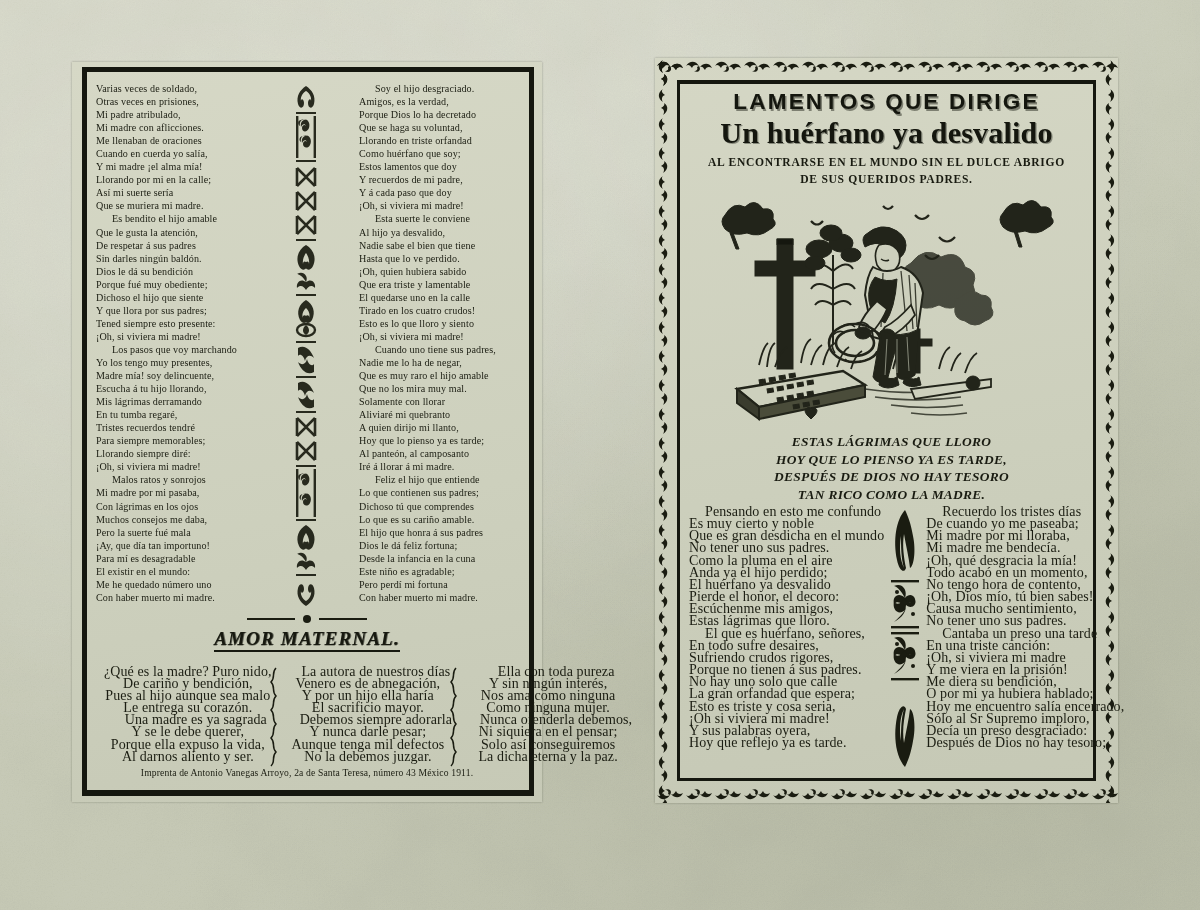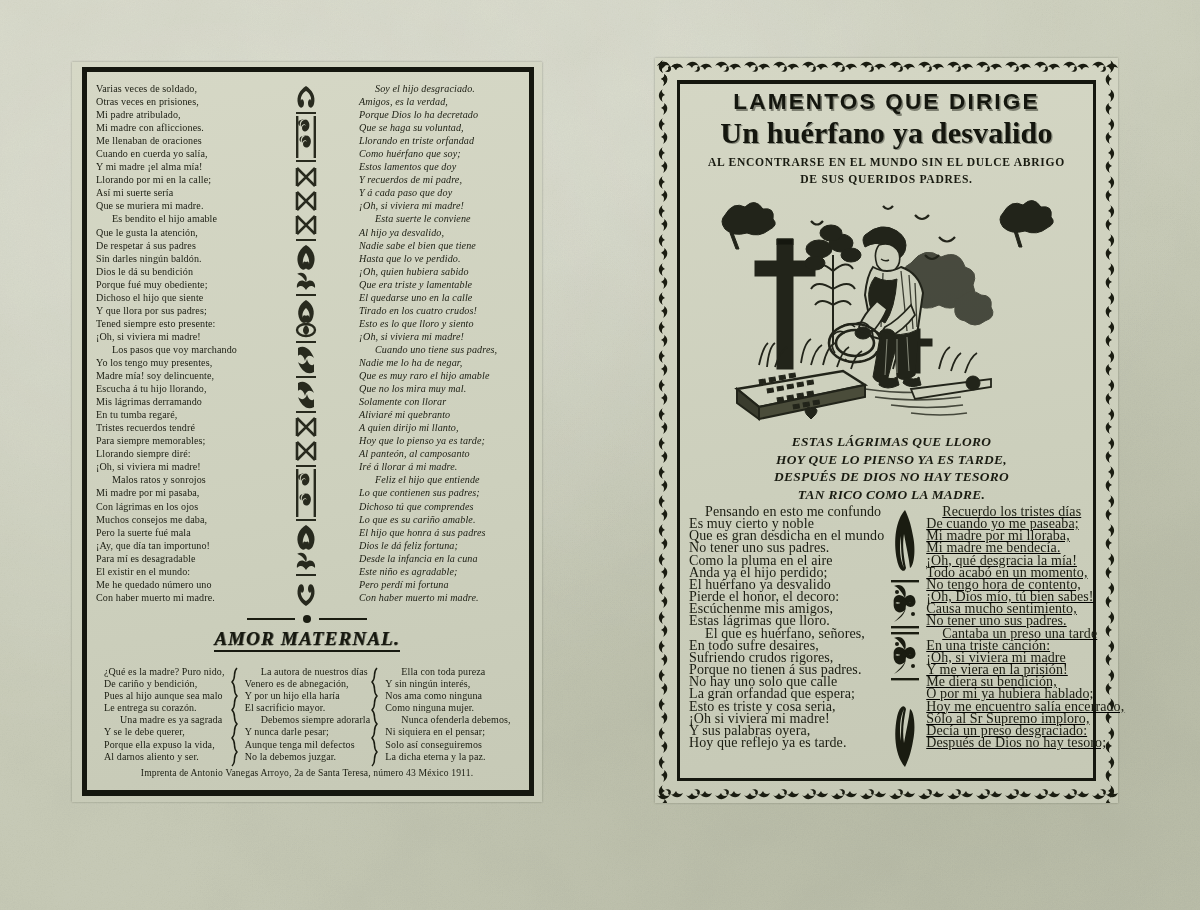--- a/index.html
+++ b/index.html
@@ -35,7 +35,7 @@
   .poem-area{position:absolute;left:24px;top:20px;right:22px;height:528px;display:flex;gap:28px;}
   .col{flex:1 1 0;}
   .colA{padding-right:6px;}
-  .colB{padding-left:10px;font-style:italic;}
+  .colB{padding-left:10px;}
   .orn-rule{width:30px;flex:0 0 30px;align-self:stretch;opacity:.92;}
 
   .verse{font-size:10.1px;line-height:13.05px;color:#1b1d12;letter-spacing:.1px;}

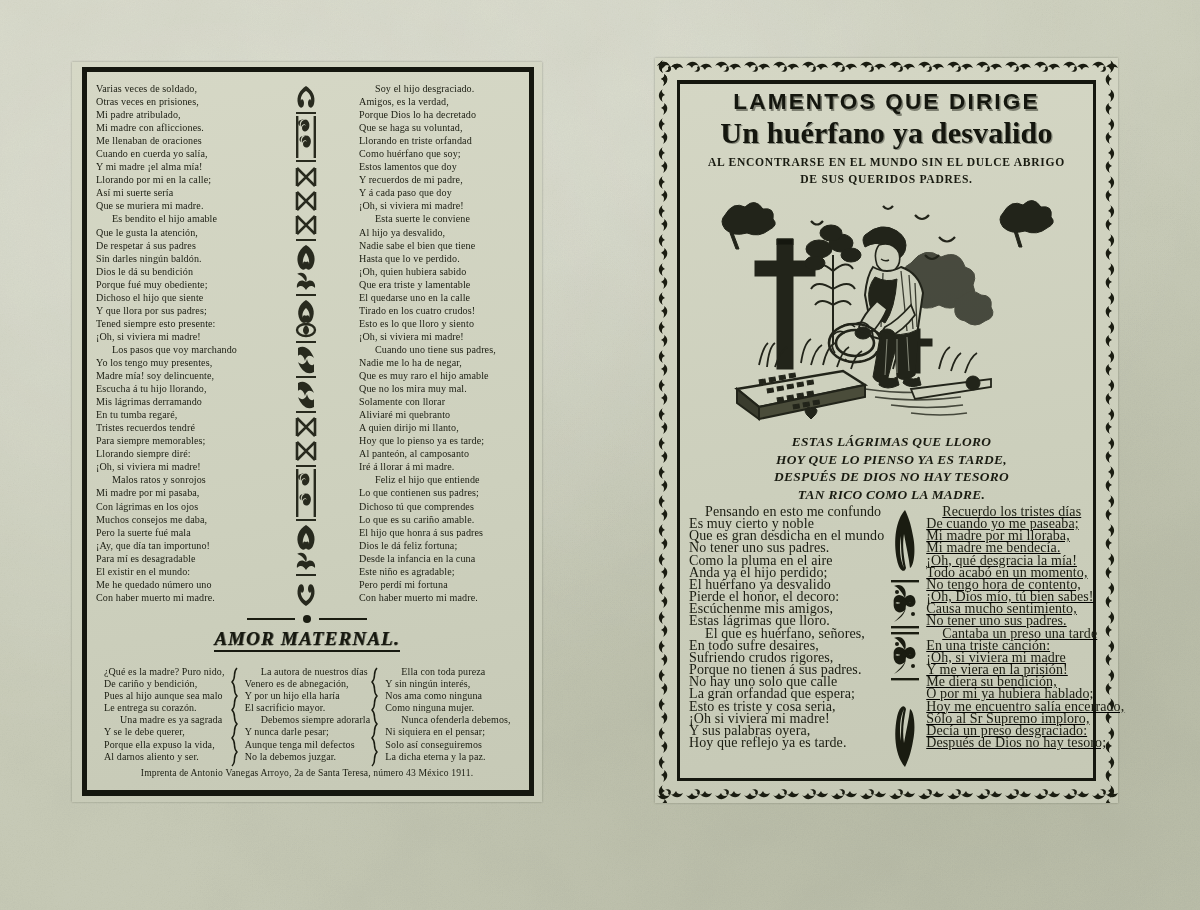--- a/index.html
+++ b/index.html
@@ -685,7 +685,7 @@
         </g>
       </svg>
     </div>
-    <div class="col" style="padding-left:4px;text-decoration:underline;">
+    <div class="col" style="padding-left:4px;">
       <div class="verse">
           <div class="ind">Recuerdo los tristes días</div>
           <div>De cuando yo me paseaba;</div>

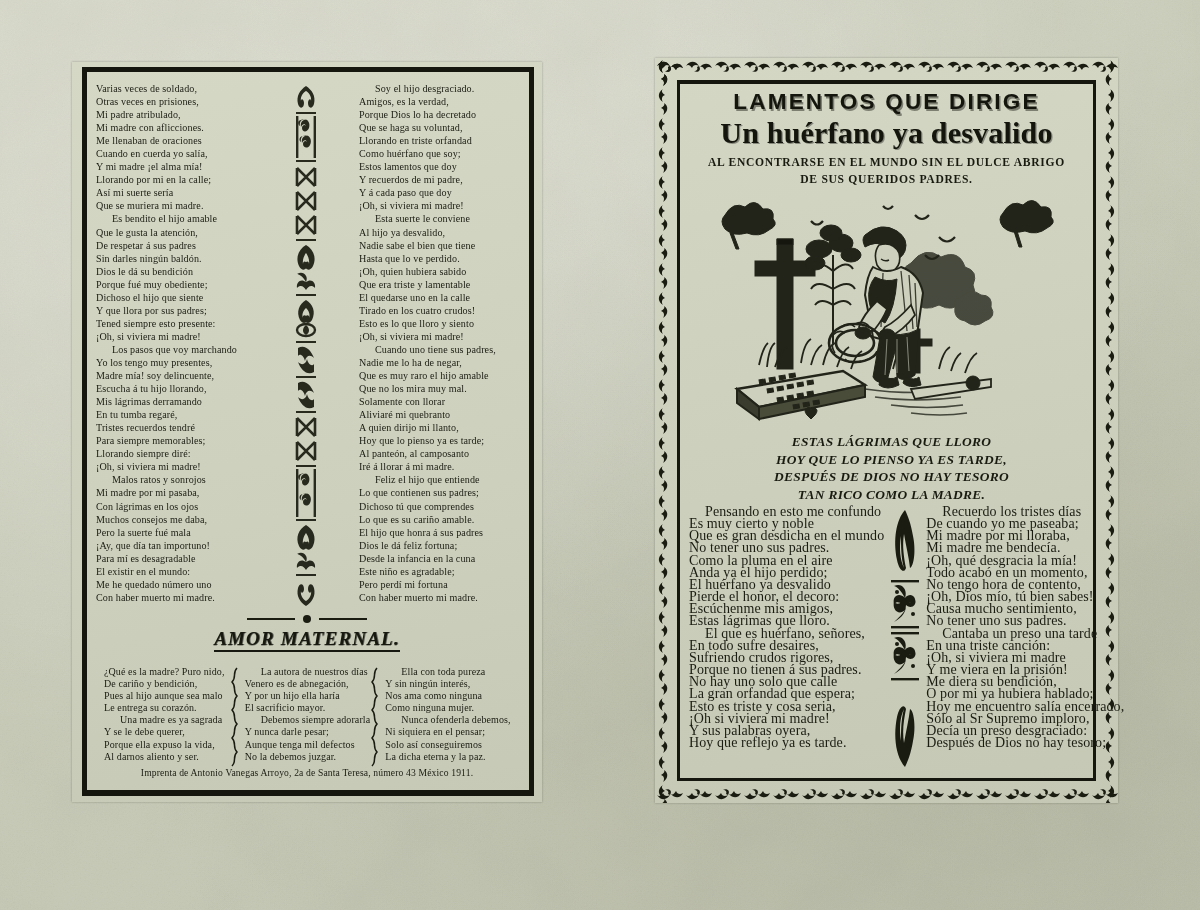--- a/index.html
+++ b/index.html
@@ -54,7 +54,7 @@
   .amor-title u{text-decoration:none;border-bottom:2px solid #171910;padding-bottom:1px;}
   .amor-cols{position:absolute;left:26px;right:22px;top:604px;display:flex;}
   .amor-col{flex:1 1 0;position:relative;padding:0 6px;}
-  .amor-col .verse{font-size:10px;line-height:12.1px;}
+  .amor-col .verse{font-size:14px;line-height:12.1px;text-align:center;}
   .brace{position:absolute;right:0;top:0;bottom:0;width:9px;}
   .imprint{
     position:absolute;left:0;right:0;bottom:24px;text-align:center;

